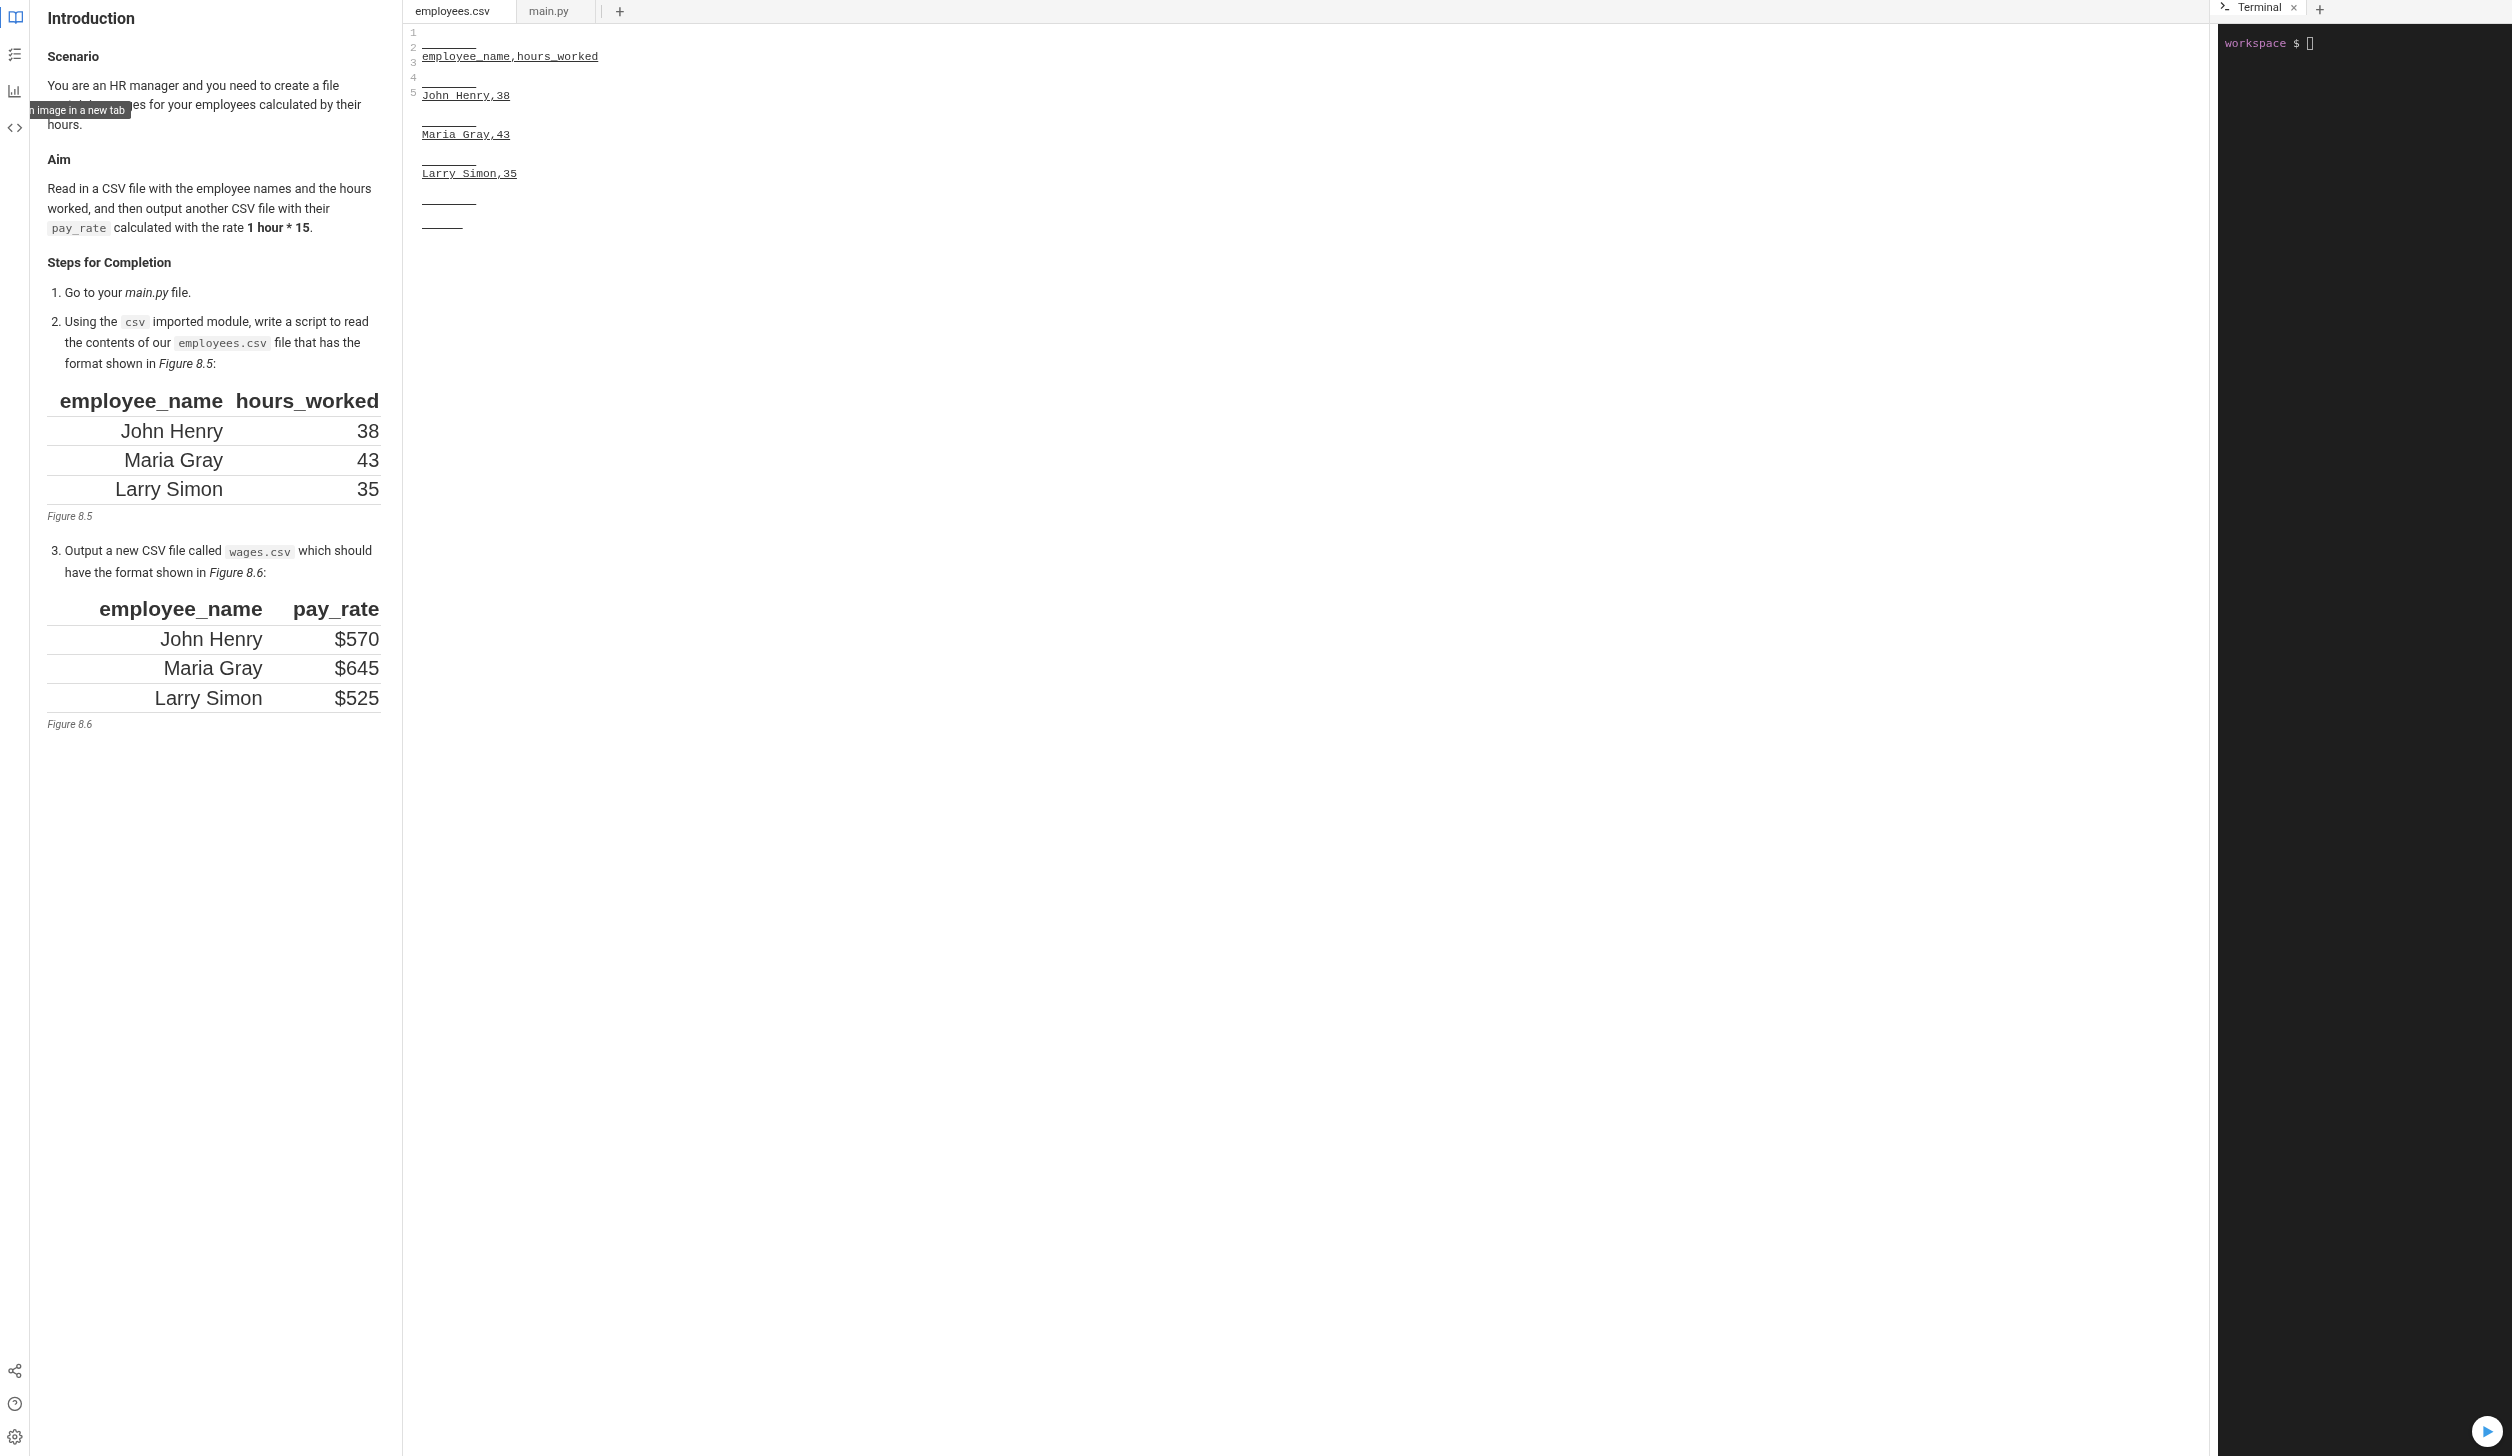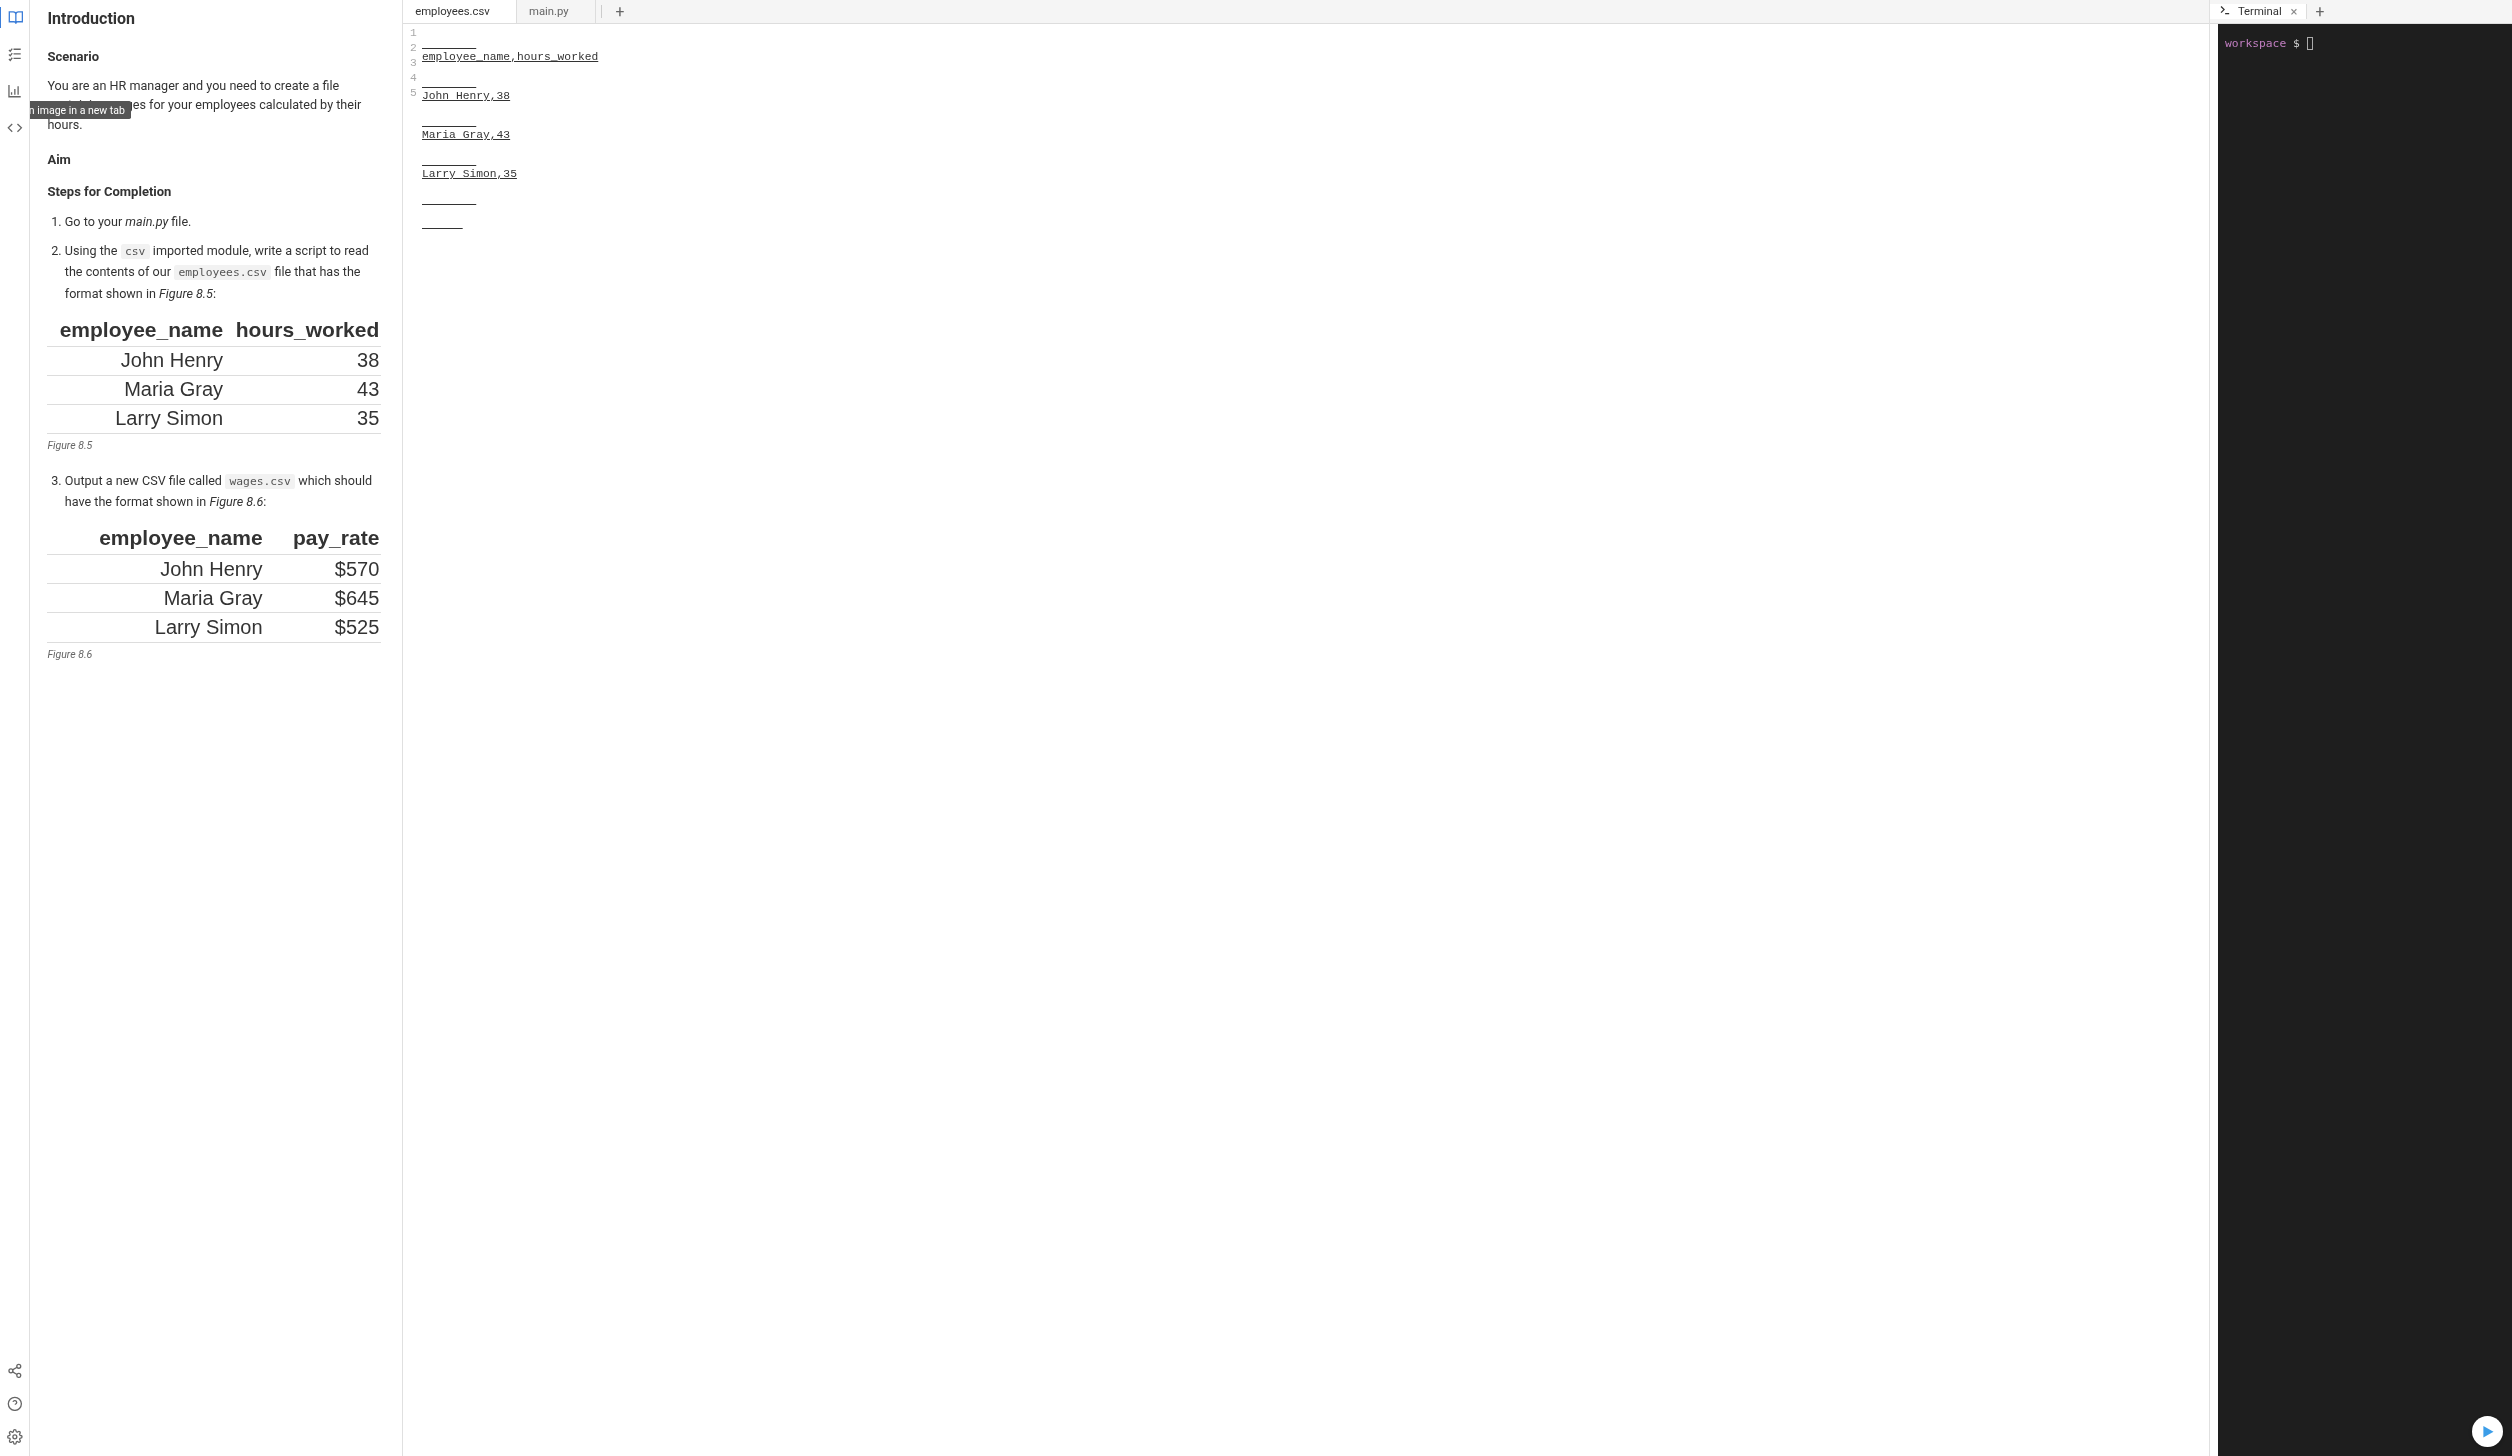--- a/index.html
+++ b/index.html
@@ -198,7 +198,7 @@
     .terminal-tab-bar {
       height: 24.4px;
       display: flex;
-      align-items: center;
+      align-items: flex-start;
       background: #f5f5f5;
       border-bottom: 0.9px solid #ddd;
     }

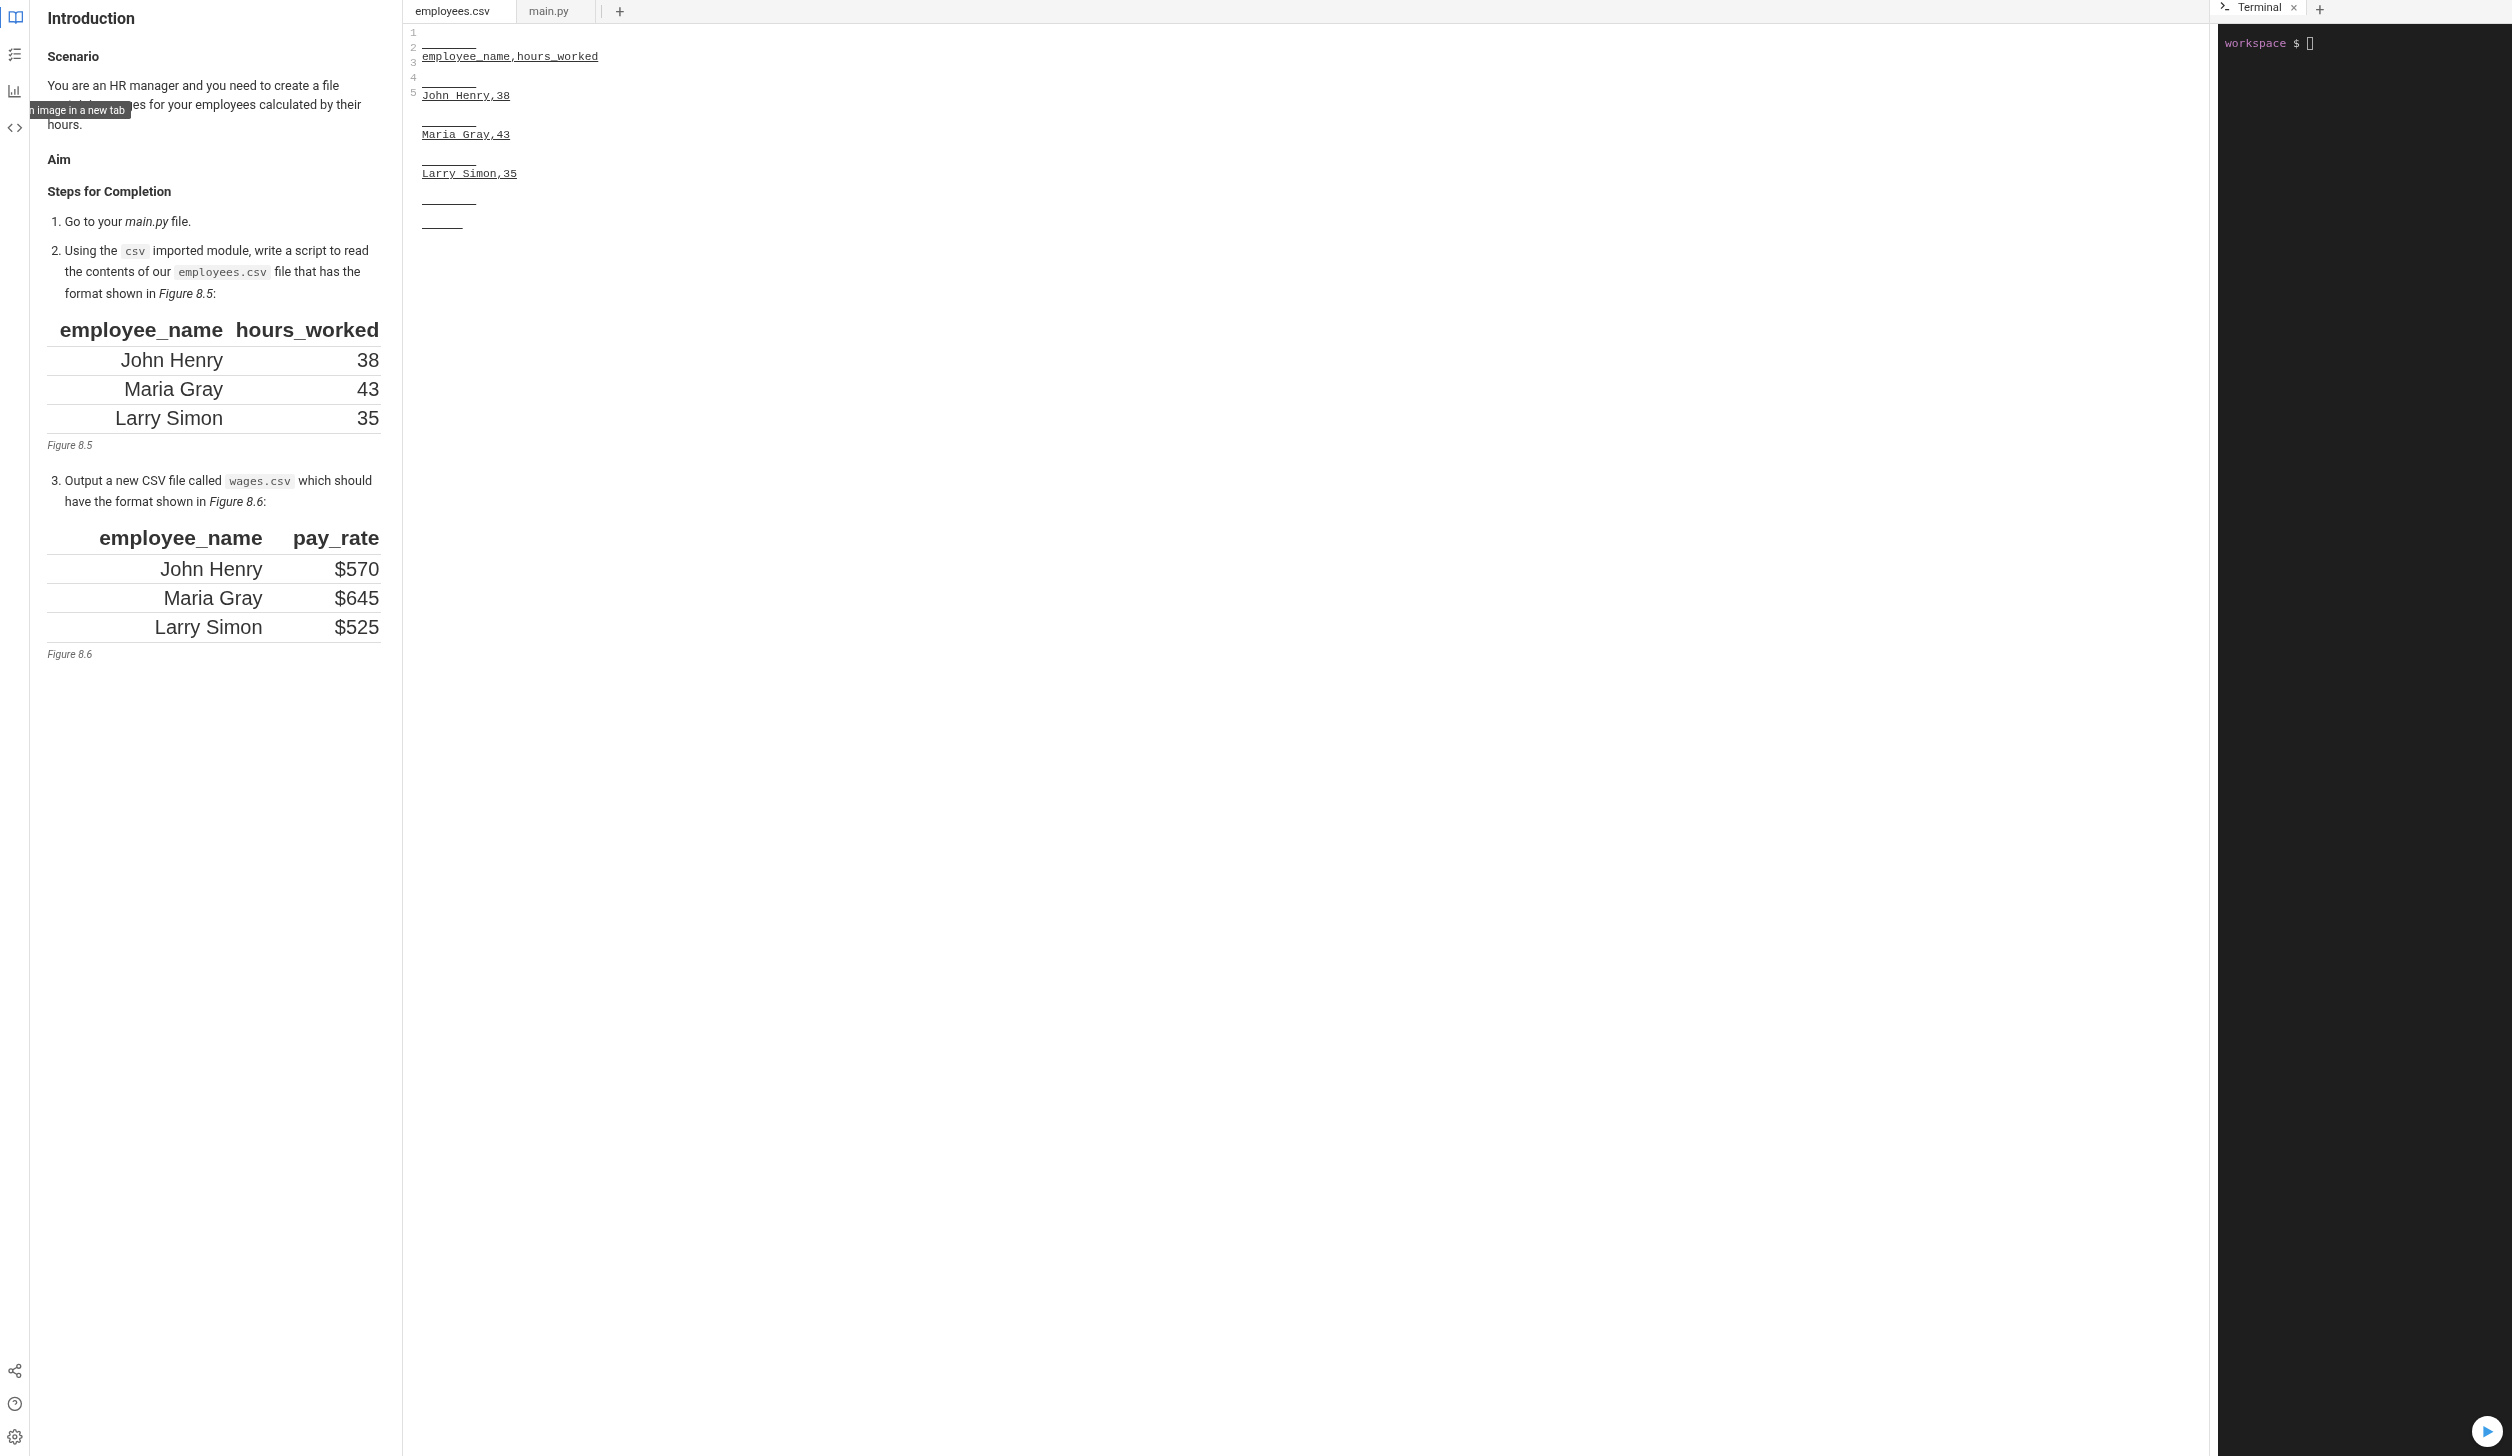--- a/index.html
+++ b/index.html
@@ -320,6 +320,12 @@
     <p>You are an HR manager and you need to create a file containing wages for your employees calculated by their hours.</p>
 
     <h2>Aim</h2>
+    <p>
+      <span>Read in a CSV file with the employee names and the hours worked, and then output another CSV file with their </span>
+      <code>pay_rate</code>
+      <span> calculated with the rate </span>
+      <span class="bold">1 hour * 15</span><span>.</span>
+    </p>
 
     <h2>Steps for Completion</h2>
     <ol>

